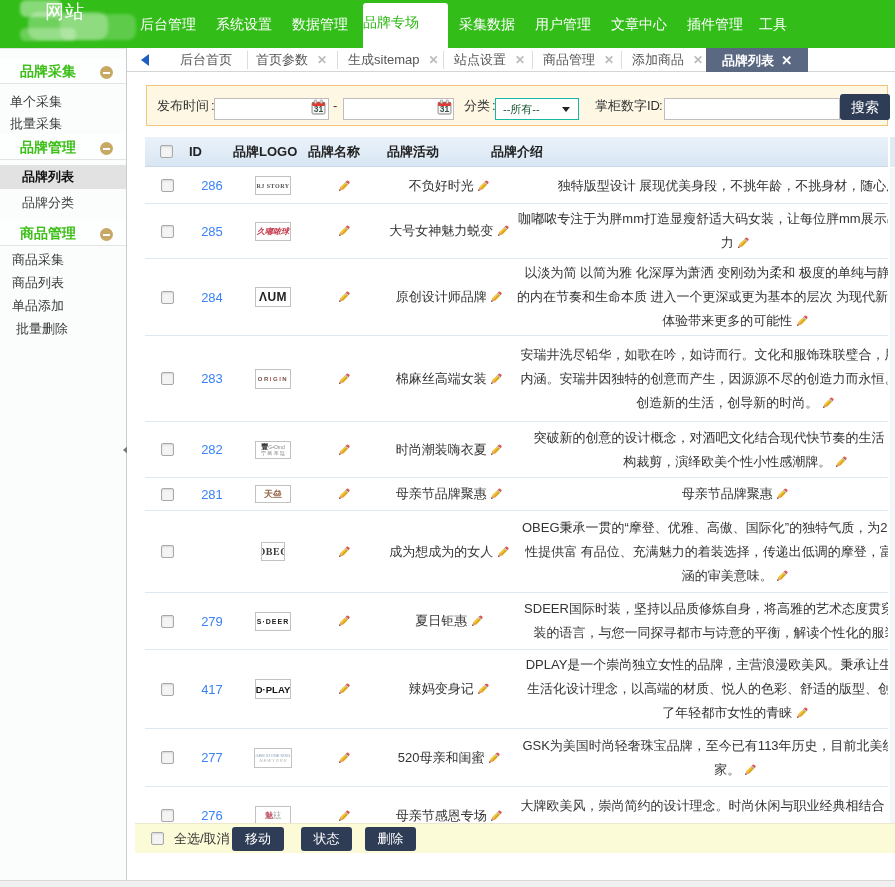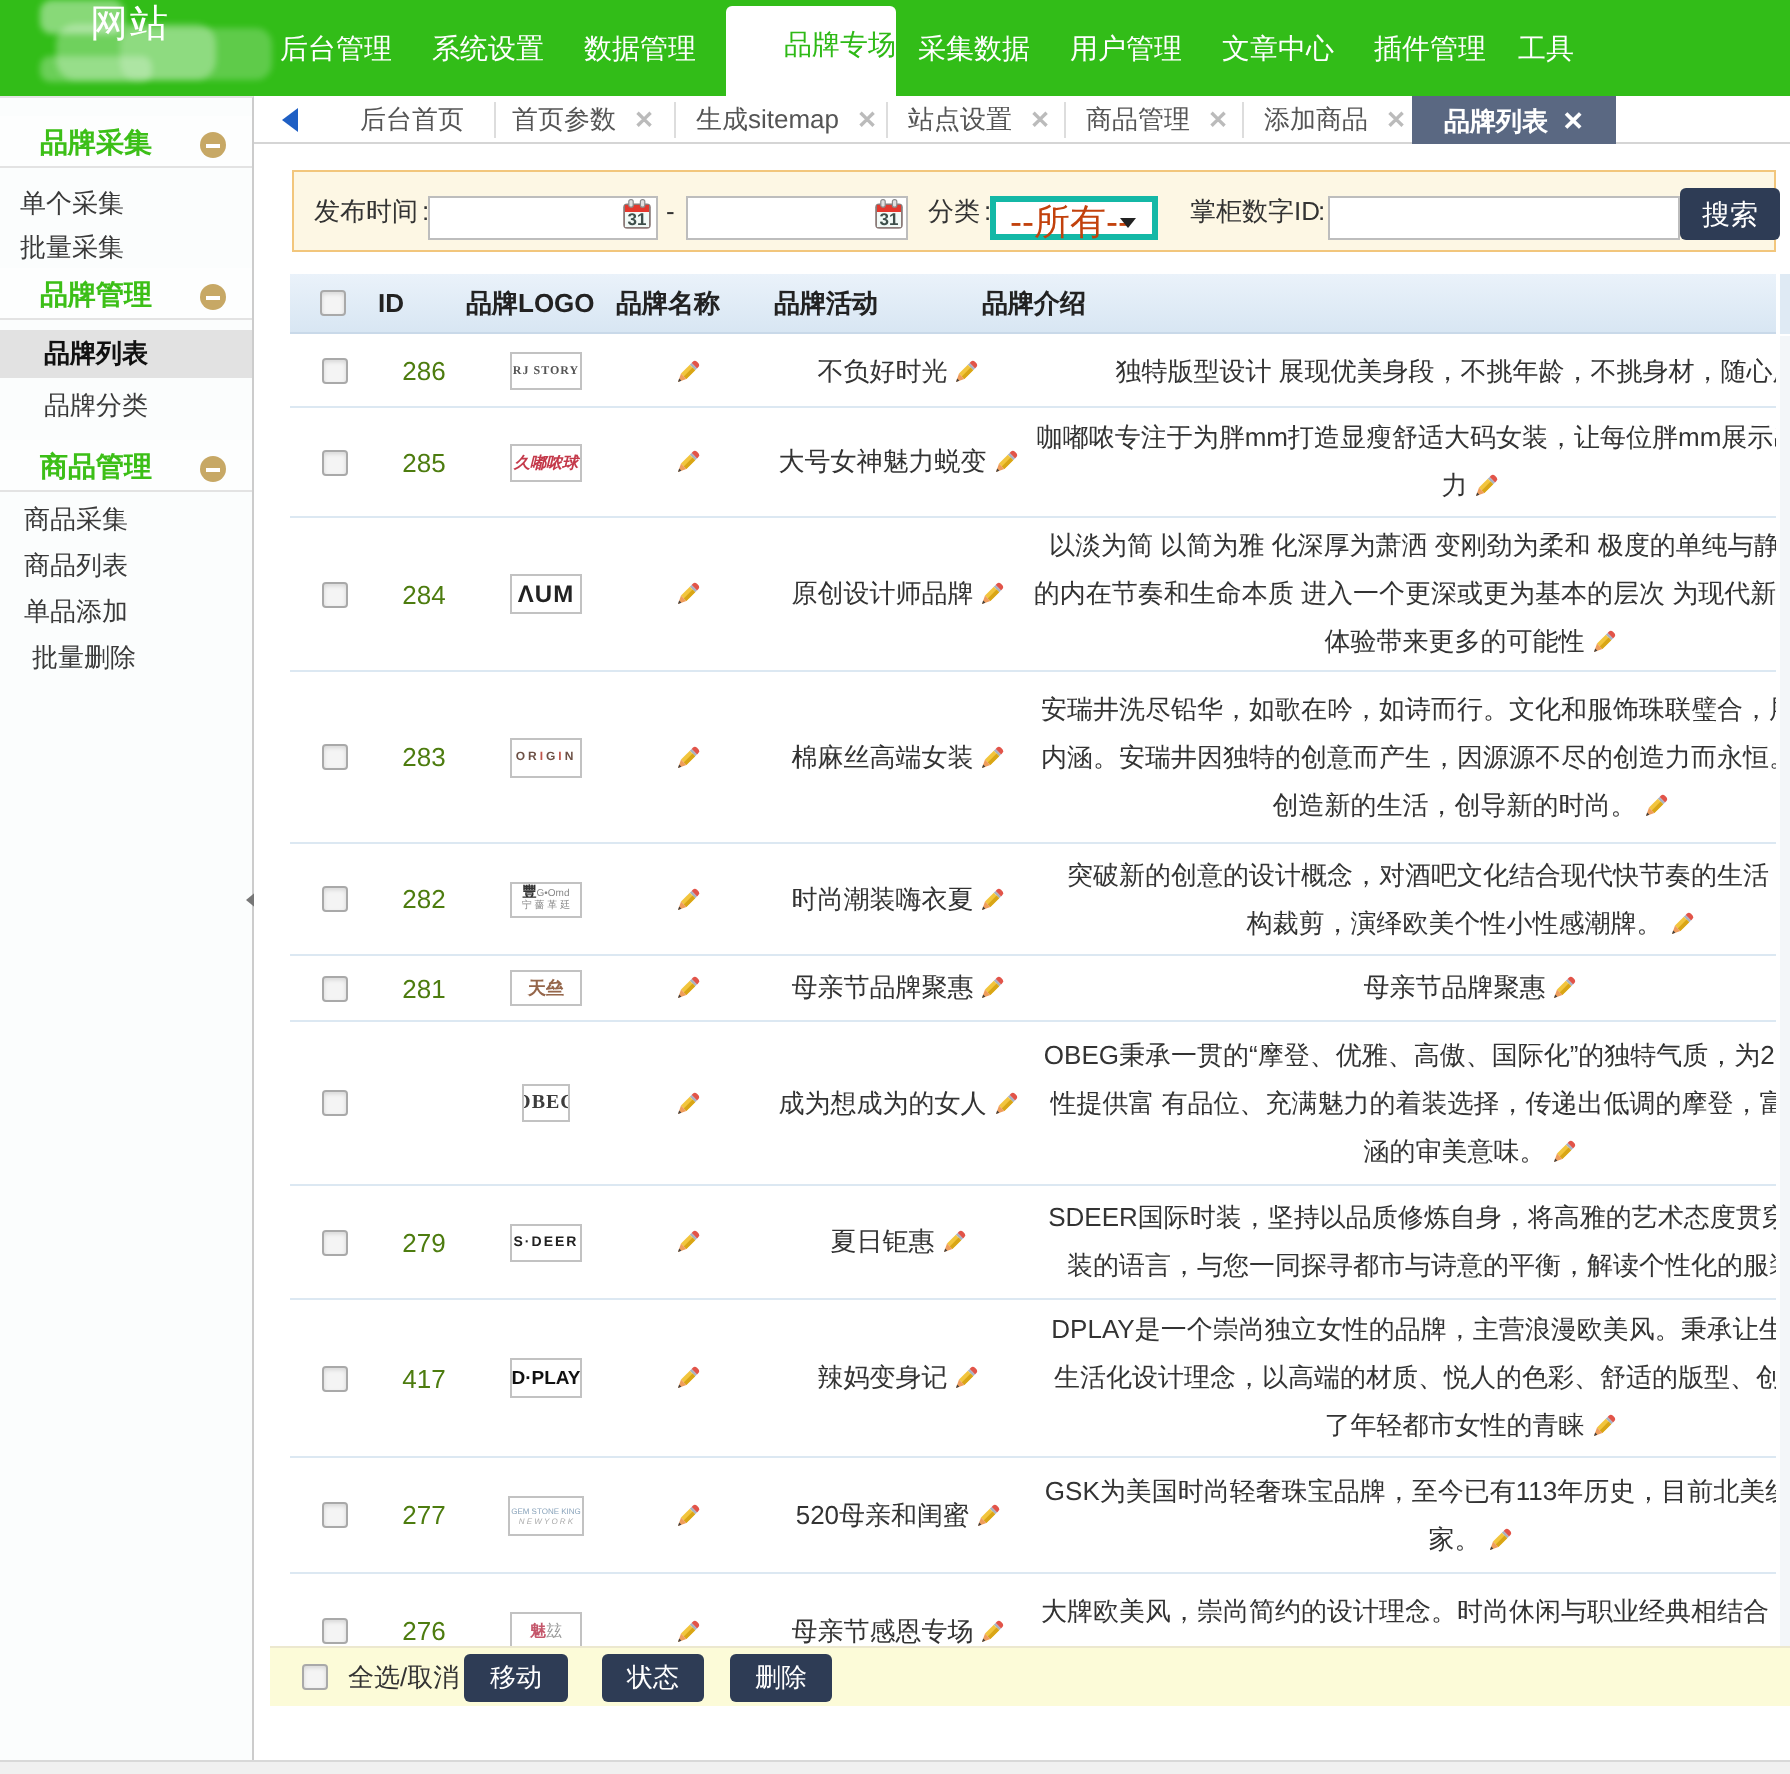--- a/index.html
+++ b/index.html
@@ -13,7 +13,7 @@
 .blob4{position:absolute;left:20px;top:28px;width:56px;height:13px;background:rgba(255,255,255,.28);border-radius:5px;filter:blur(1.5px)}
 #logotext{position:absolute;left:45px;top:-1px;color:#fff;font-size:19px;letter-spacing:1px}
 .mi{position:absolute;top:0;height:48px;line-height:48px;color:#fff;font-size:14px;text-align:center}
-.mi-act{position:absolute;left:363px;top:3px;width:85px;height:45px;line-height:38px;background:#fff;color:#2eb916;font-size:14px;text-align:right;border-radius:3px 3px 0 0}
+.mi-act{position:absolute;left:363px;top:3px;width:85px;height:45px;line-height:38px;background:#fff;color:#2eb916;font-size:14px;text-align:left;border-radius:3px 3px 0 0}
 
 #tabstrip{position:absolute;left:126px;top:48px;width:769px;height:24px;background:#fff;border-bottom:1px solid #d5d5d5}
 .arrw{position:absolute;left:15px;top:6px;width:0;height:0;border:6px solid transparent;border-right:8px solid #1f5fc4;border-left:none}

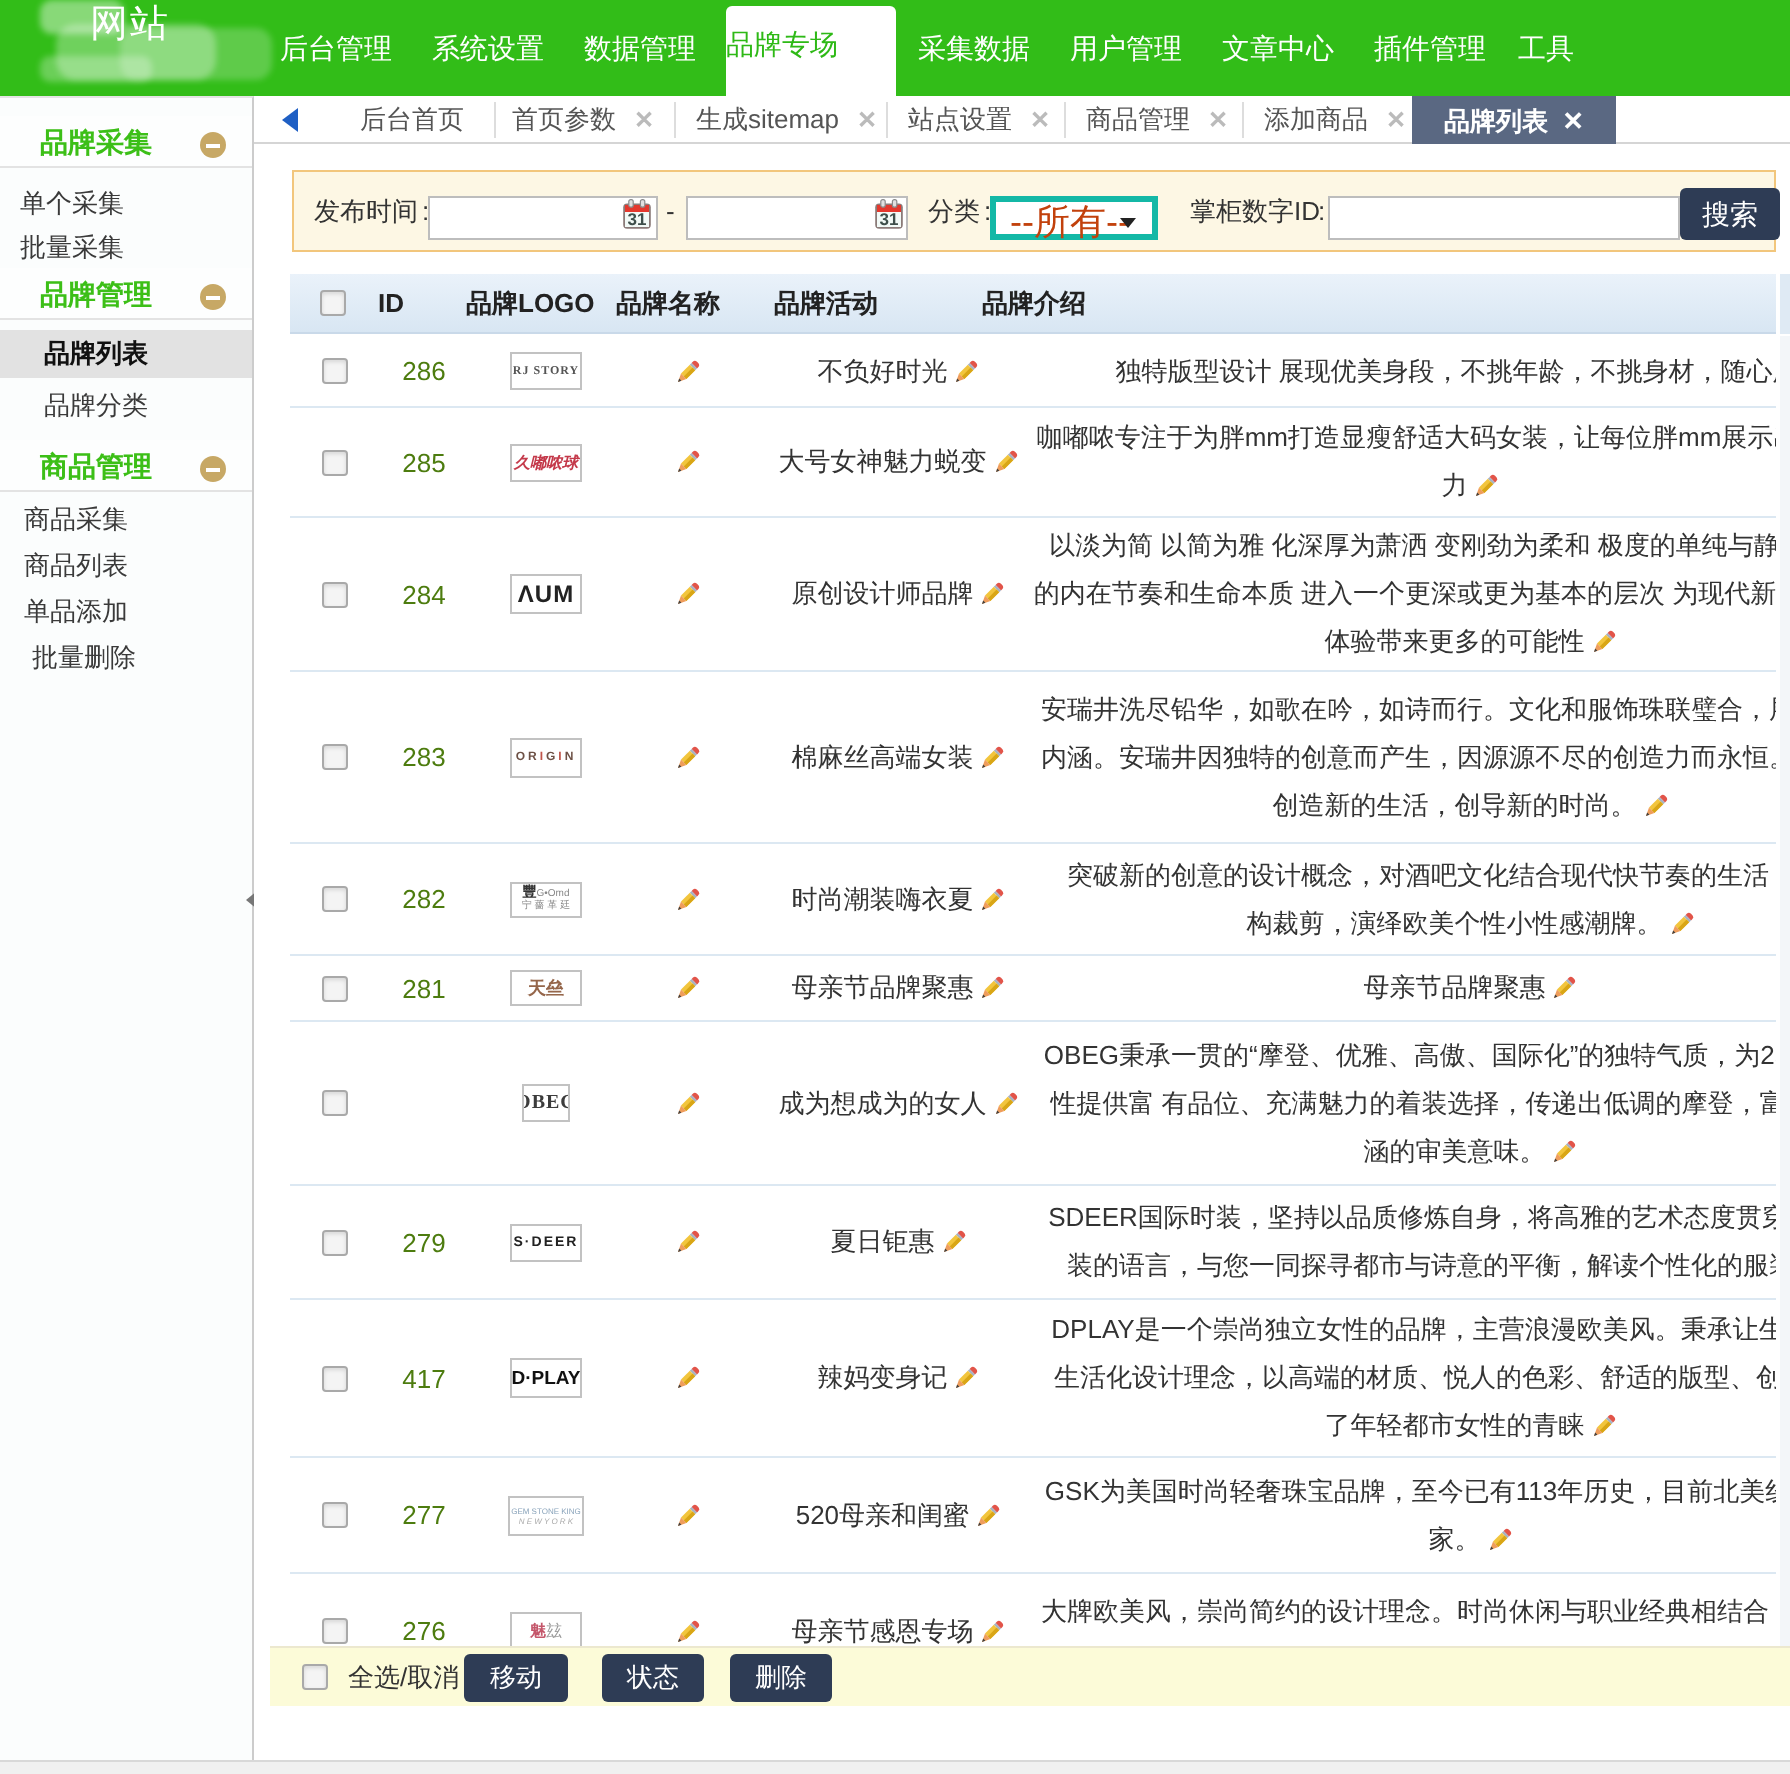--- a/index.html
+++ b/index.html
@@ -37,7 +37,7 @@
 #spanel .lbl{position:absolute;top:0;height:39px;line-height:39px;font-size:13px;color:#333}
 .inp{position:absolute;top:12px;height:22px;background:#fff;border:1px solid #bdbdbd}
 .cal{position:absolute;top:13px}
-.dsel{position:absolute;top:12px;height:22px;background:#fff;border:3px solid #14b8a6;font-size:18px;color:#c2410c;line-height:20px;padding-left:7px}
+.dsel{position:absolute;top:12px;height:22px;background:#fff;border:1px solid #14b8a6;font-size:11px;color:#14532d;line-height:20px;padding-left:7px}
 .dsel .ar{position:absolute;right:8px;top:8px;width:0;height:0;border:4px solid transparent;border-top:5px solid #222}
 #sbtn{position:absolute;left:693px;top:8px;width:50px;height:26px;background:#2e3c55;border-radius:3px;color:#fff;font-size:14px;text-align:center;line-height:26px}
 

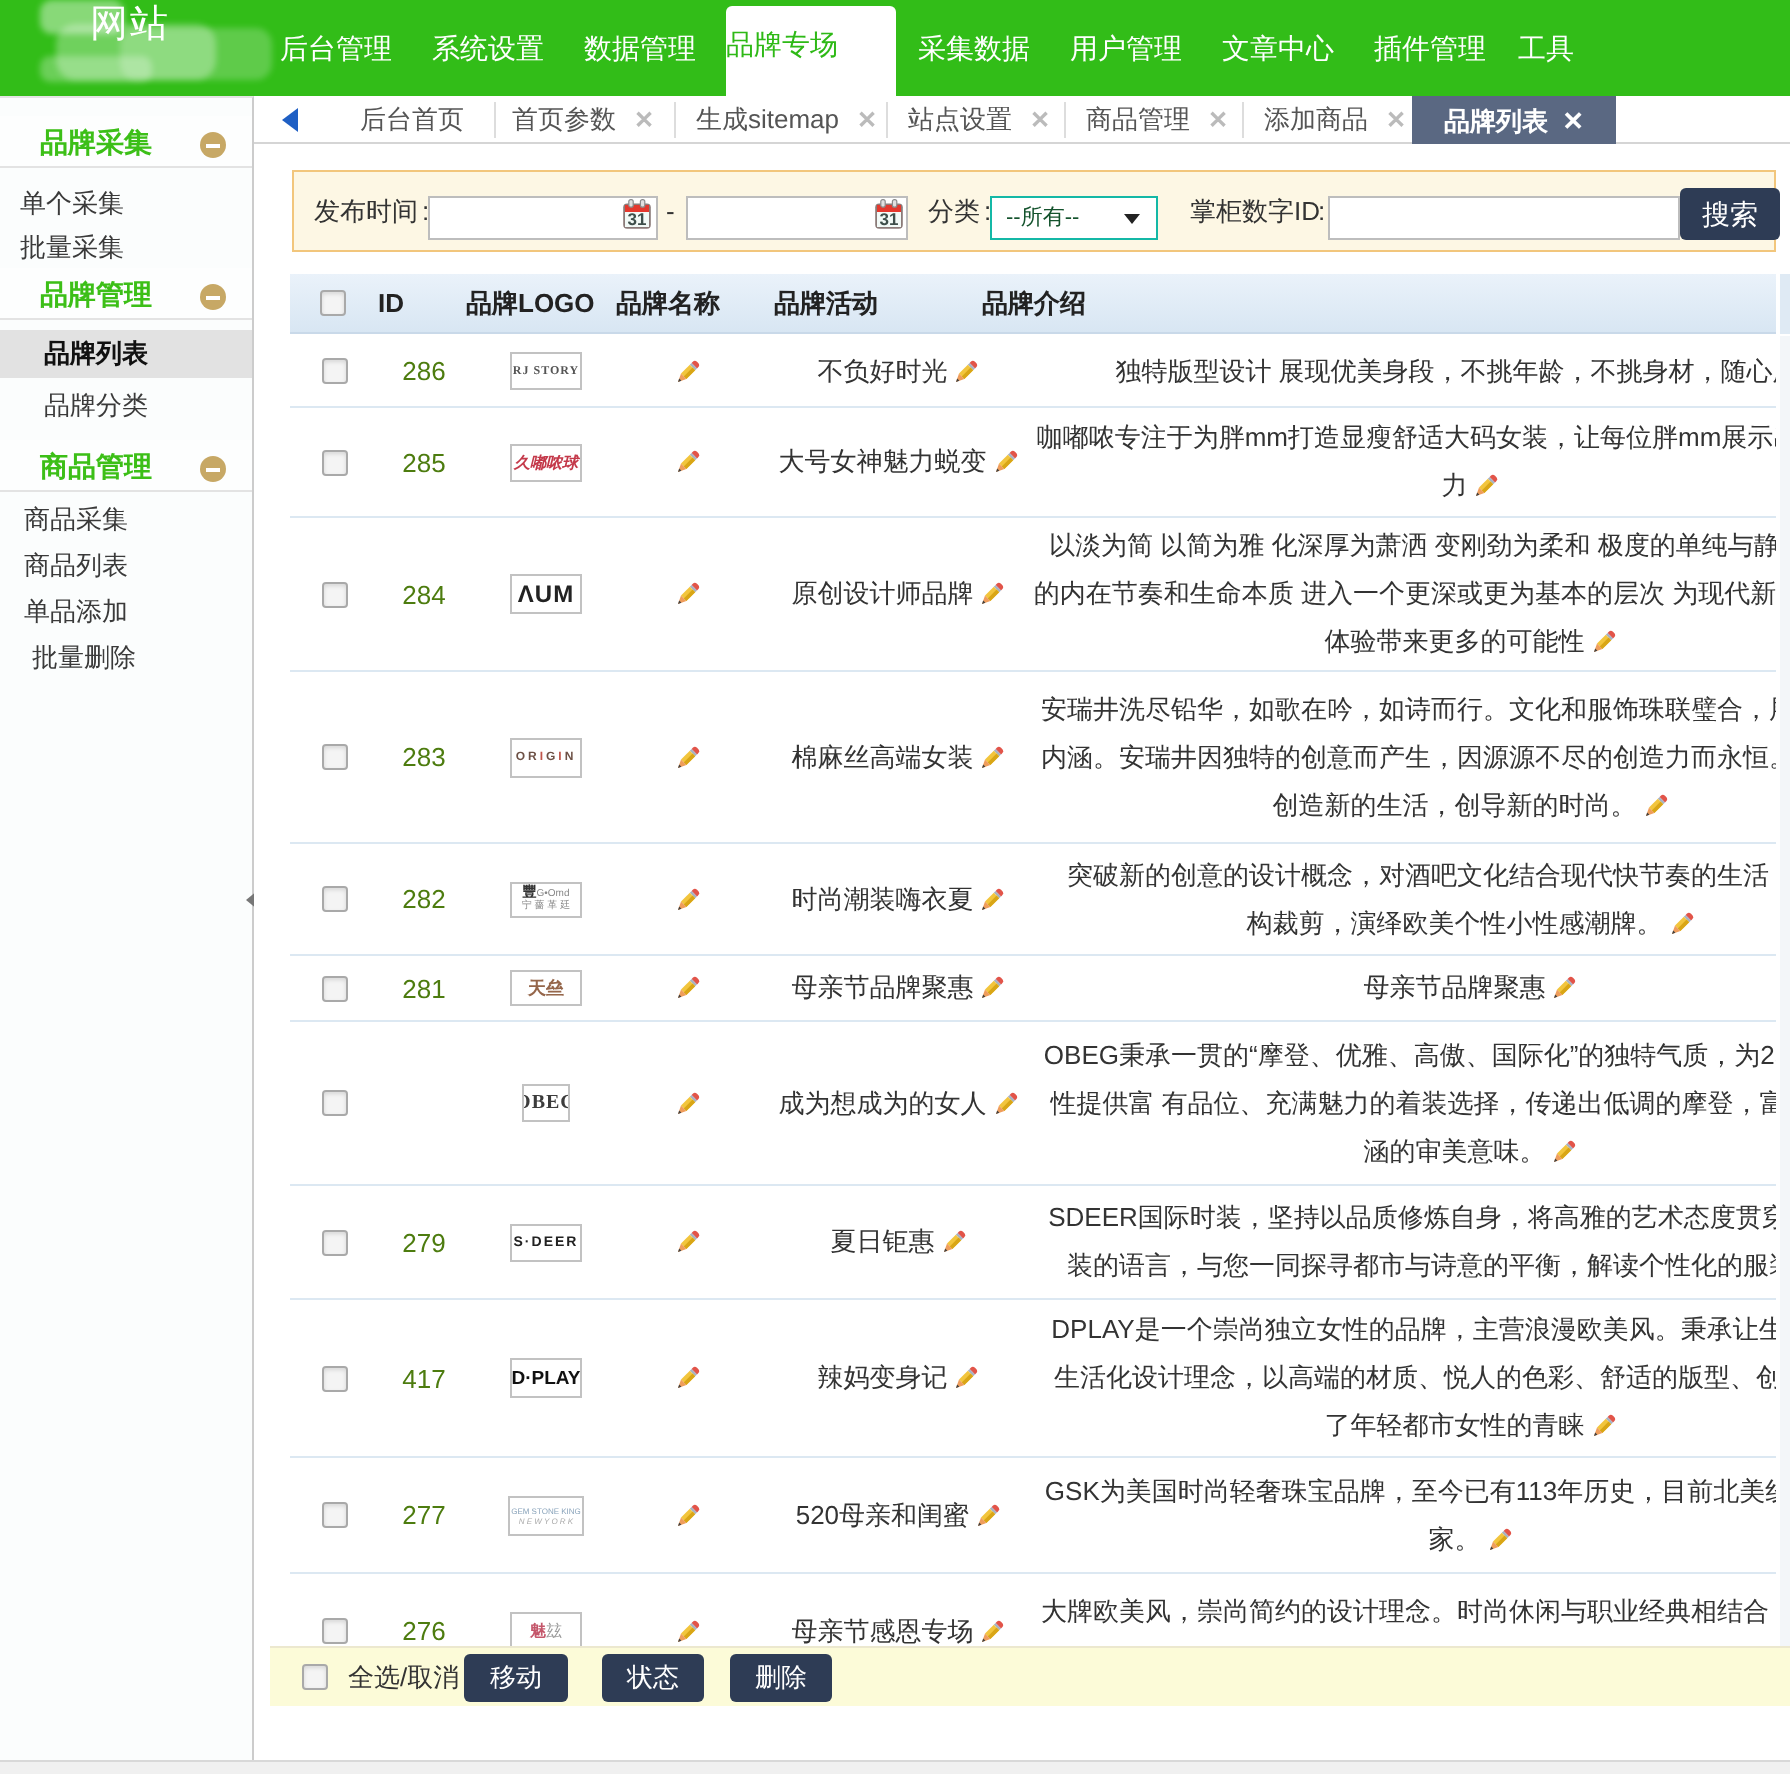--- a/index.html
+++ b/index.html
@@ -47,7 +47,7 @@
 .row{position:relative;border-bottom:1px solid #dce8f2;overflow:hidden}
 .cell{position:absolute;top:0;height:100%;display:flex;align-items:center;justify-content:center}
 .c-cb{left:0;width:44px}
-.c-id{left:44px;width:46px;font-size:13px;color:#4d7c0f}
+.c-id{left:44px;width:46px;font-size:13px;color:#3b82f6}
 .c-logo{left:90px;width:76px}
 .c-pen{left:160px;width:78px}
 .c-act{left:242px;width:124px;font-size:13px;color:#333;white-space:nowrap}

